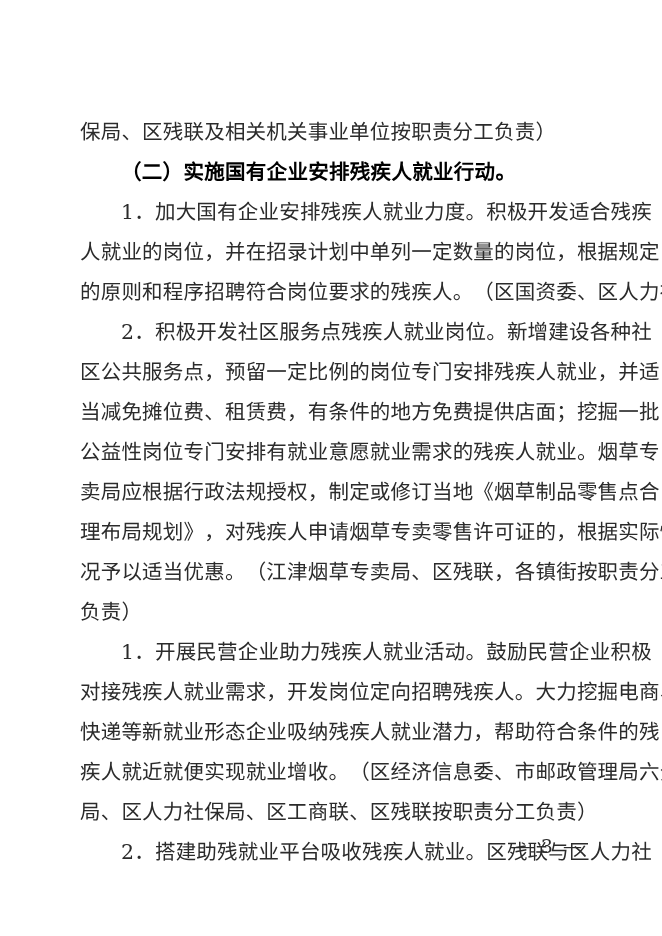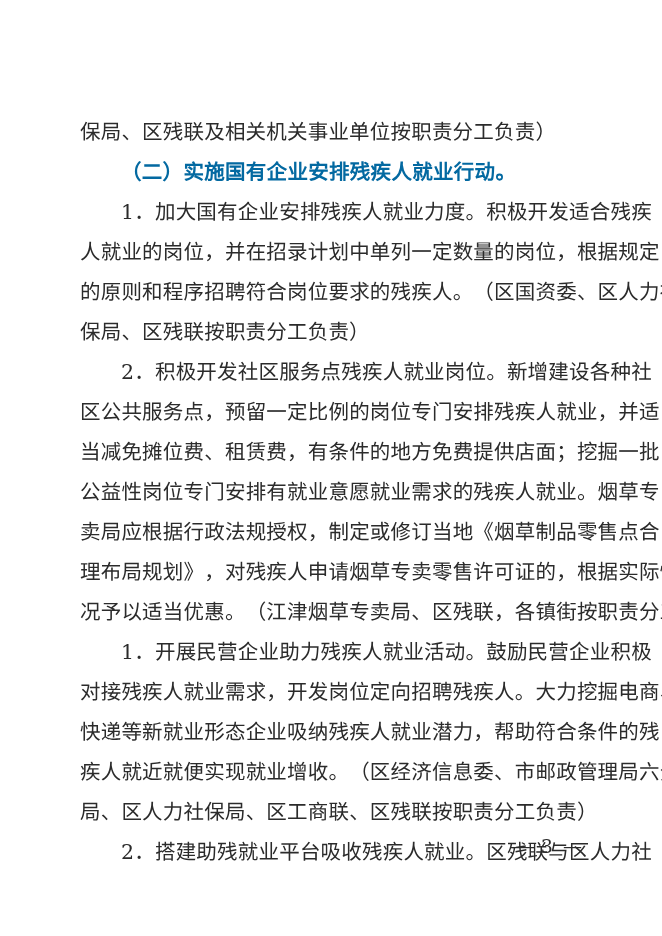--- a/index.html
+++ b/index.html
@@ -66,7 +66,7 @@
     font-weight: 700;
     line-height: 40px;
     height: 40px;
-    color: #0369a1;
+    color: #000000;
     padding-left: 41px;
     white-space: nowrap;
     letter-spacing: 0.3px;

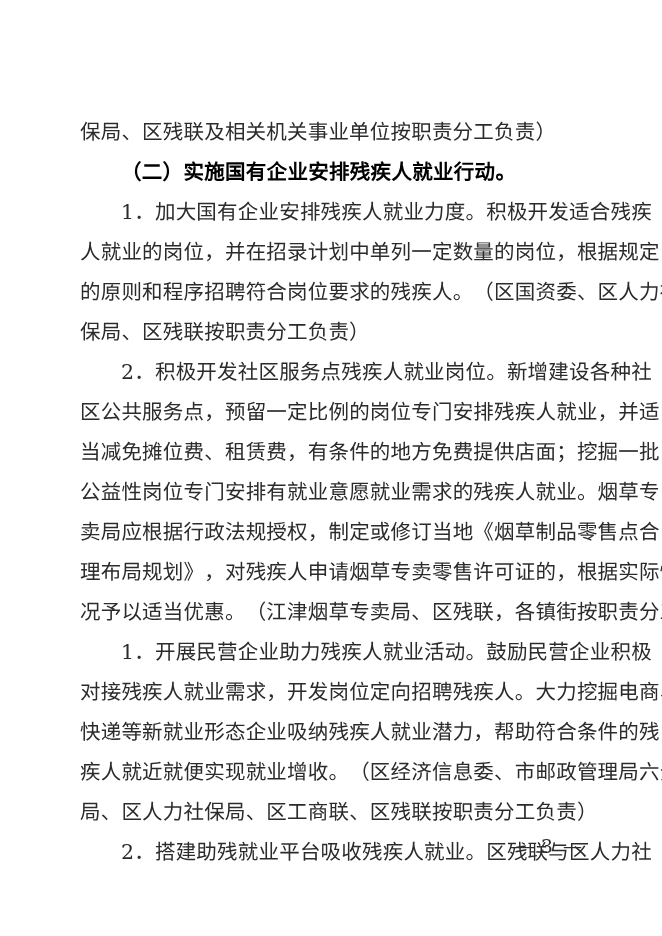--- a/index.html
+++ b/index.html
@@ -182,7 +182,6 @@
         <span>力</span>
         <span>社</span>
       </div>
-      <div class="doc-line">保局、区残联按职责分工负责）</div>
       <div class="doc-line indent justify">
         <span>2</span>
         <span>．</span>

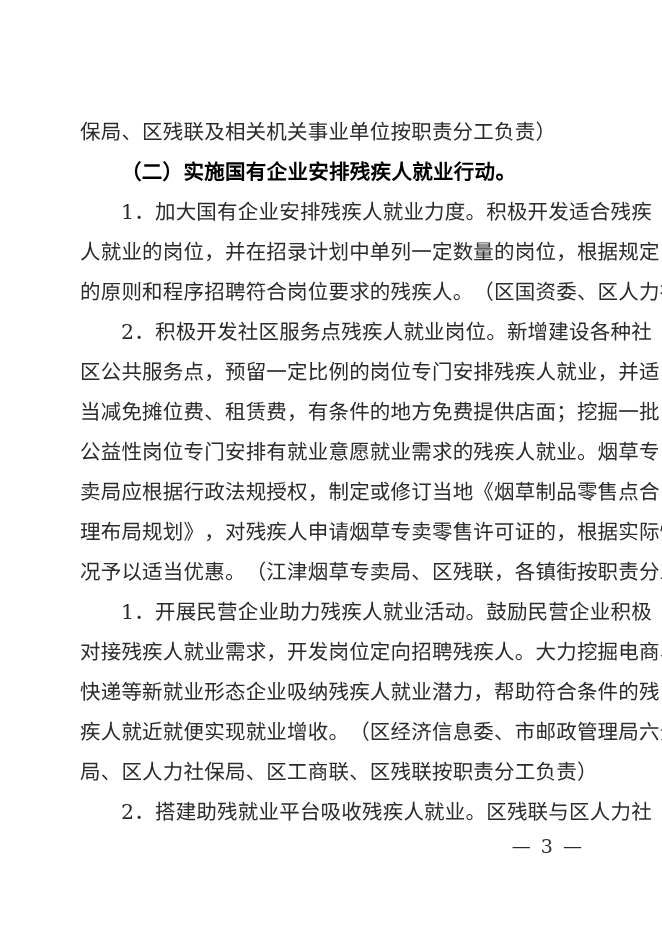--- a/index.html
+++ b/index.html
@@ -392,6 +392,7 @@
         <span>分</span>
         <span>工</span>
       </div>
+      <div class="doc-line">负责）</div>
       <div class="doc-line indent justify">
         <span>1</span>
         <span>．</span>

